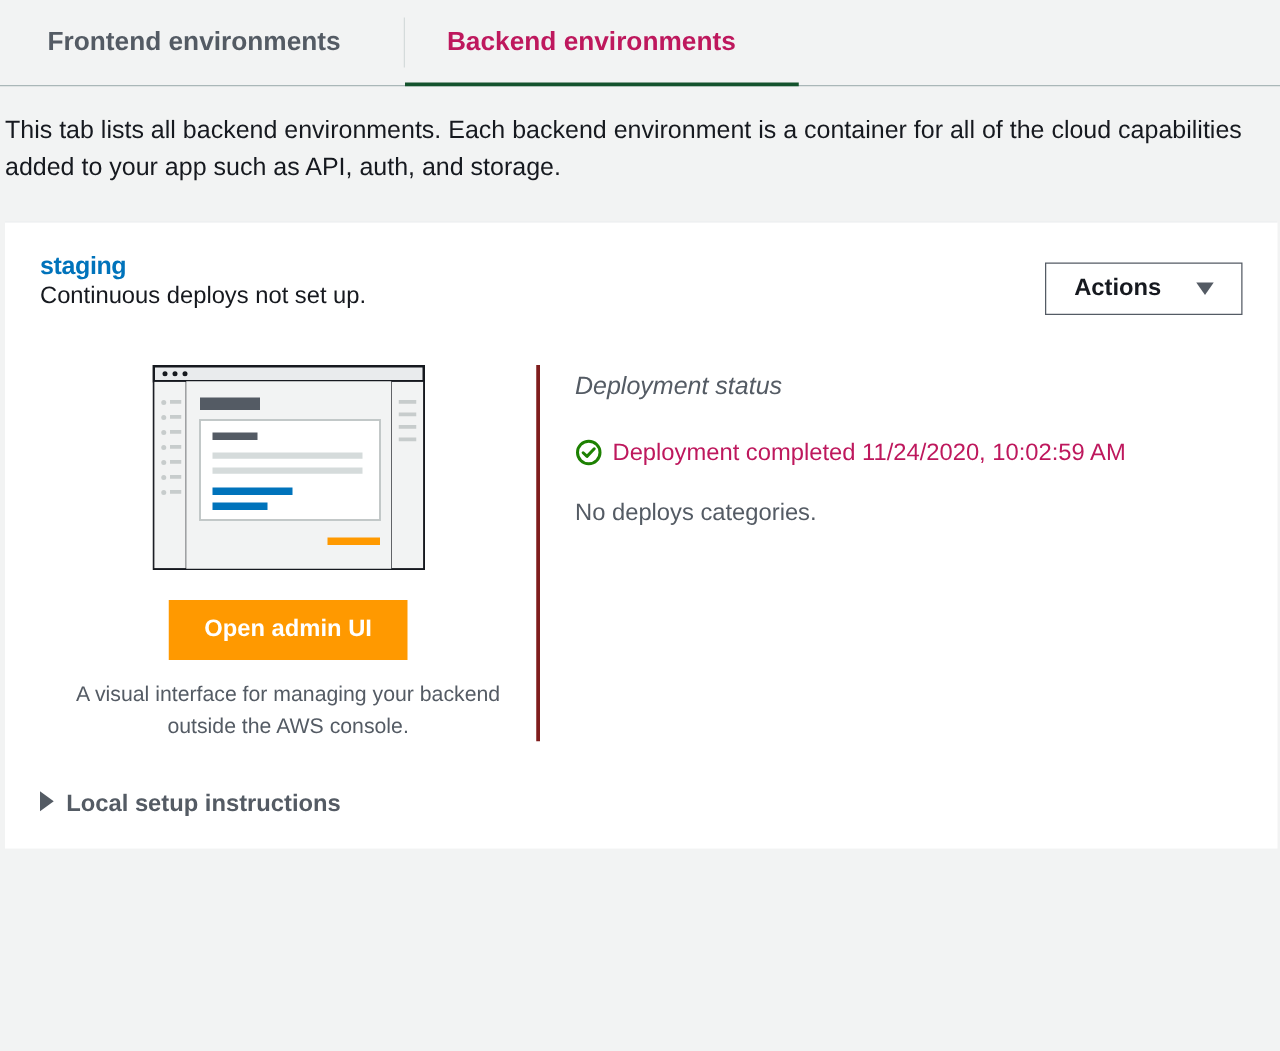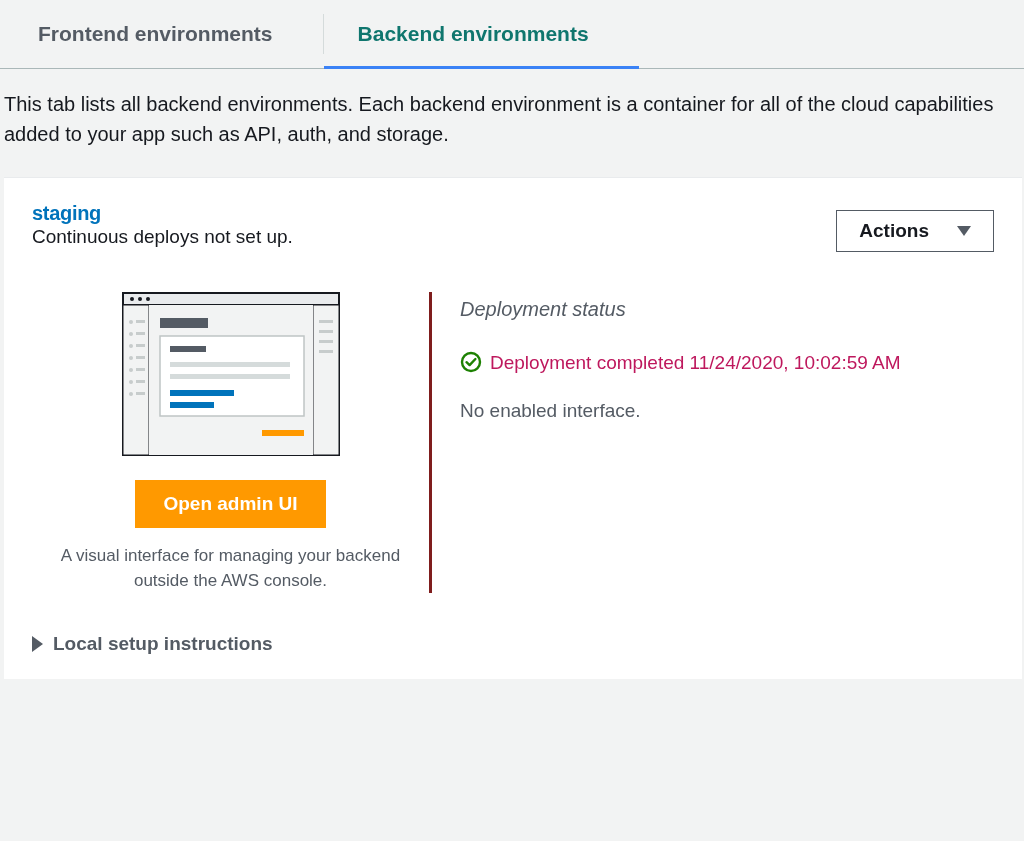--- a/index.html
+++ b/index.html
@@ -24,8 +24,8 @@
       margin-bottom: -1px;
     }
     .tab-item.active {
-      color: #0f766e;
-      border-bottom: 3px solid #3b82f6;
+      color: #be185d;
+      border-bottom: 3px solid #14532d;
     }
     .tab-divider {
       width: 1px;

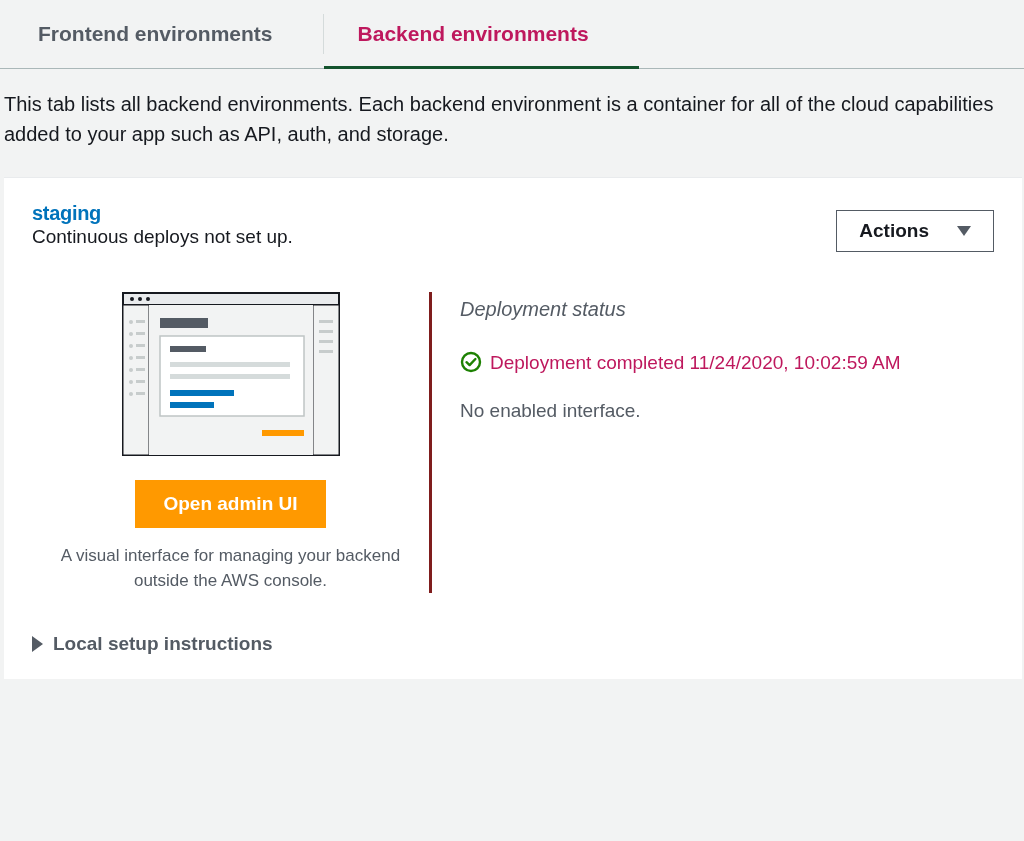--- a/index.html
+++ b/index.html
@@ -249,7 +249,7 @@
         </svg>
         <span>Deployment completed 11/24/2020, 10:02:59 AM</span>
       </div>
-      <div class="categories-text">No enabled interface.</div>
+      <div class="categories-text">No deploys categories.</div>
     </div>
   </div>
 

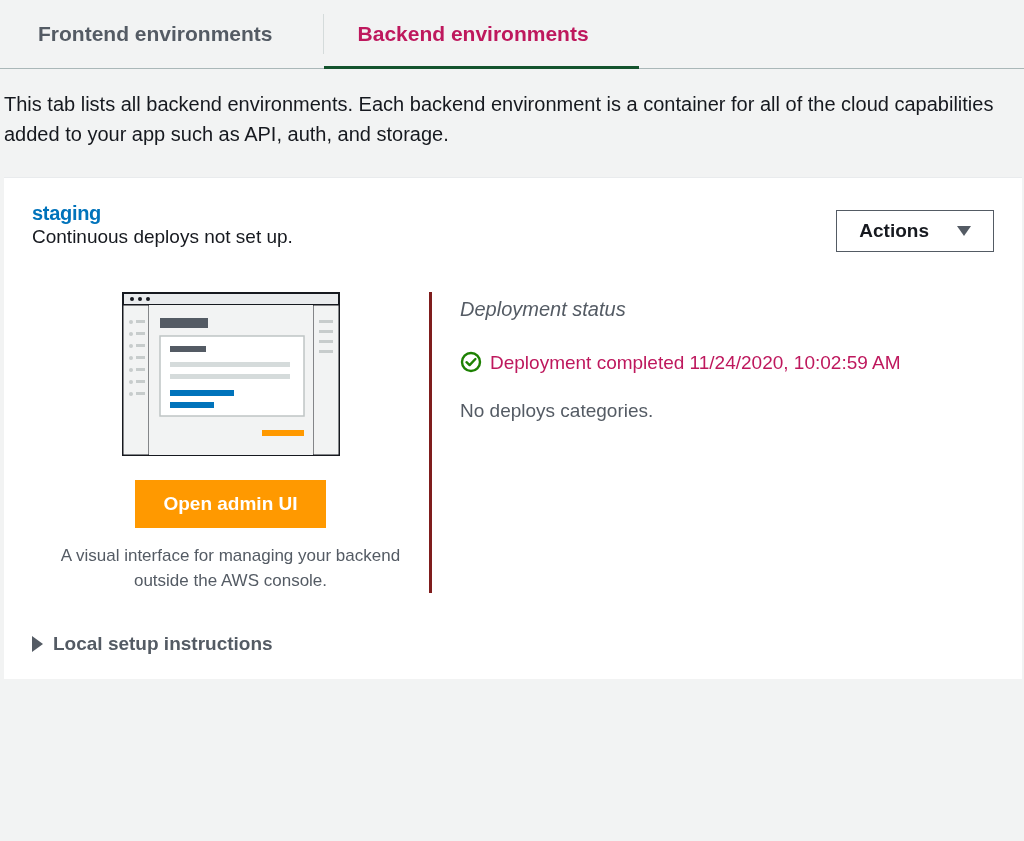--- a/index.html
+++ b/index.html
@@ -143,7 +143,7 @@
     }
     .local-setup {
       display: flex;
-      align-items: center;
+      align-items: flex-start;
       gap: 10px;
       margin-top: 36px;
       cursor: pointer;

